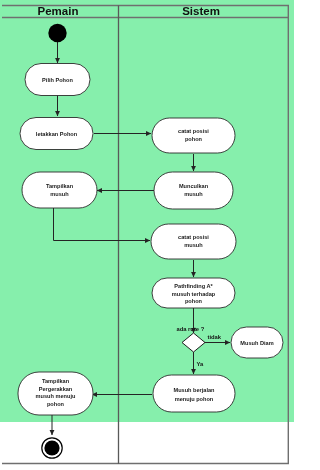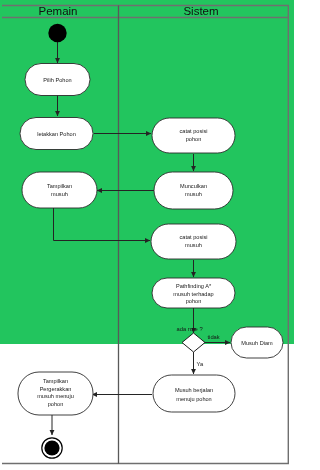--- a/index.html
+++ b/index.html
@@ -17,8 +17,9 @@
   #diagram-root {
     position: relative;
     width: 294px;
-    height: 344px;
-    background: #22c55e;
+    height: 422px;
+    background: #86efac;
+    font-weight: bold;
   }
   svg#activity-diagram {
     display: block;

